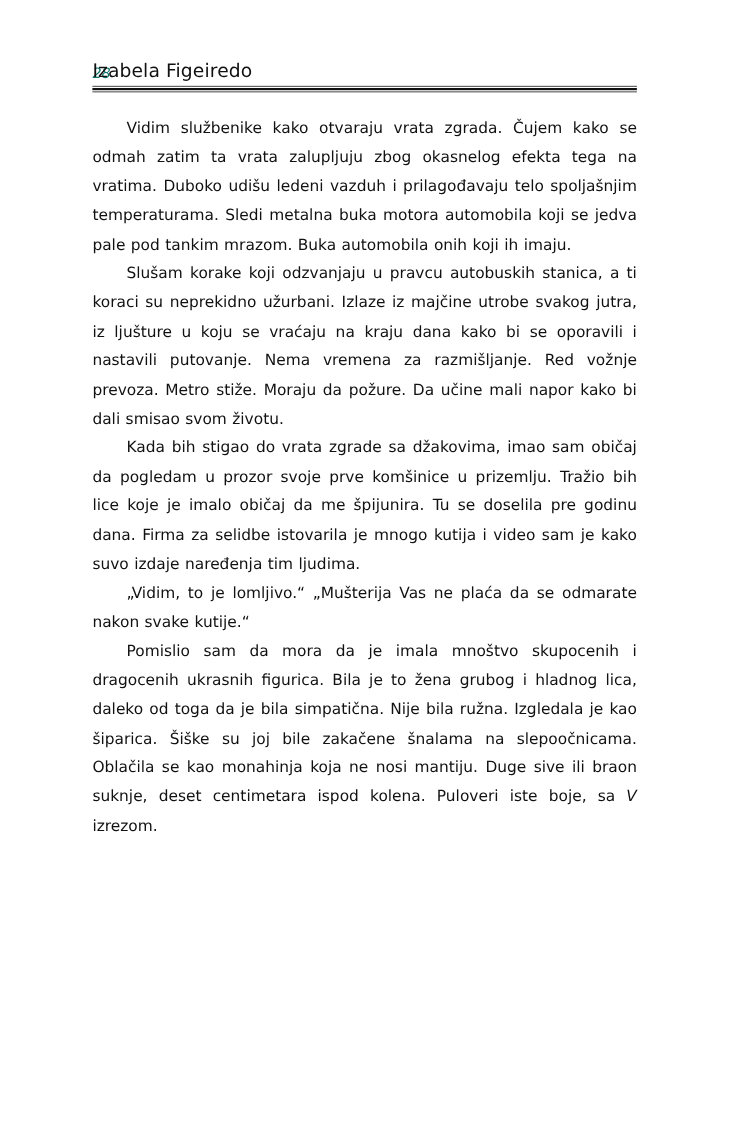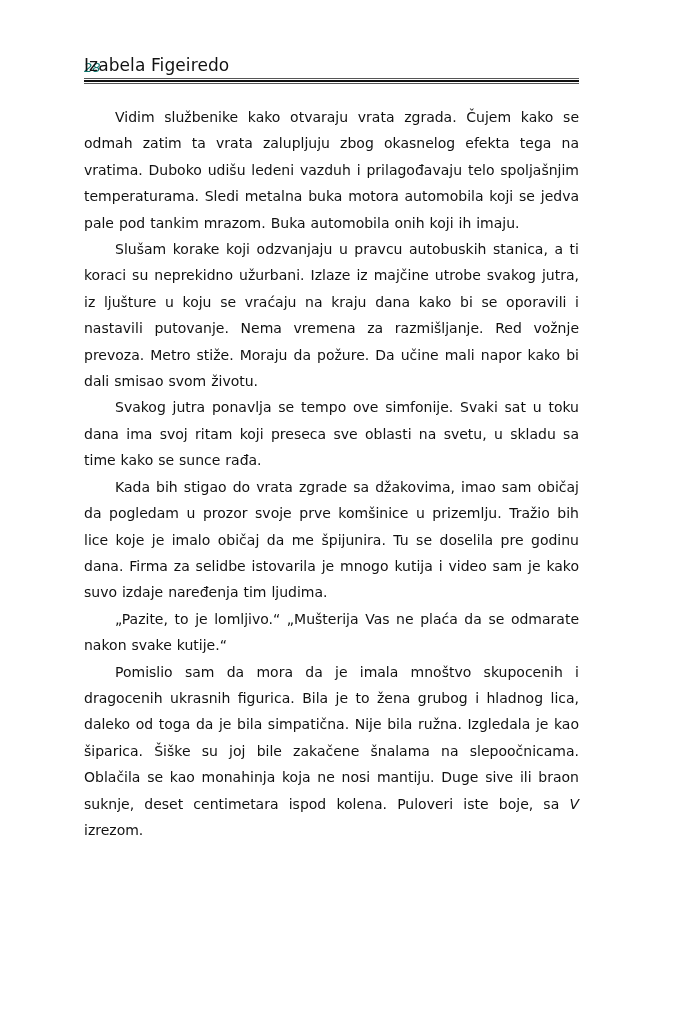--- a/index.html
+++ b/index.html
@@ -102,7 +102,6 @@
   <div class="body-text">
     <p>Vidim službenike kako otvaraju vrata zgrada. Čujem kako se odmah zatim ta vrata zalupljuju zbog okasnelog efekta tega na vratima. Duboko udišu ledeni vazduh i prilagođavaju telo spoljašnjim temperaturama. Sledi metalna buka motora automobila koji se jedva pale pod tankim mrazom. Buka automobila onih koji ih imaju.</p>
     <p>Slušam korake koji odzvanjaju u pravcu autobuskih stanica, a ti koraci su neprekidno užurbani. Izlaze iz majčine utrobe svakog jutra, iz ljušture u koju se vraćaju na kraju dana kako bi se oporavili i nastavili putovanje. Nema vremena za razmišljanje. Red vožnje prevoza. Metro stiže. Moraju da požure. Da učine mali napor kako bi dali smisao svom životu.</p>
-    <p>Svakog jutra ponavlja se tempo ove simfonije. Svaki sat u toku dana ima svoj ritam koji preseca sve oblasti na svetu, u skladu sa time kako se sunce rađa.</p>
     <p>Kada bih stigao do vrata zgrade sa džakovima, imao sam običaj da pogledam u prozor svoje prve komšinice u prizemlju. Tražio bih lice koje je imalo običaj da me špijunira. Tu se doselila pre godinu dana. Firma za selidbe istovarila je mnogo kutija i video sam je kako suvo izdaje naređenja tim ljudima.</p>
     <p>„Pazite, to je lomljivo.“ „Mušterija Vas ne plaća da se odmarate nakon svake kutije.“</p>
     <p class="last-line-just"><span>Pomislio sam da mora da je imala mnoštvo skupocenih i dragocenih ukrasnih figurica. Bila je to žena grubog i hladnog lica, daleko od toga da je bila simpatična. Nije bila ružna. Izgledala je kao šiparica. Šiške su joj bile zakačene šnalama na slepoočnicama. Oblačila se kao monahinja koja ne nosi mantiju. Duge sive ili braon suknje, deset centimetara ispod kolena. Puloveri iste boje, sa</span> <span class="italic">V</span><span> izrezom.</span></p>

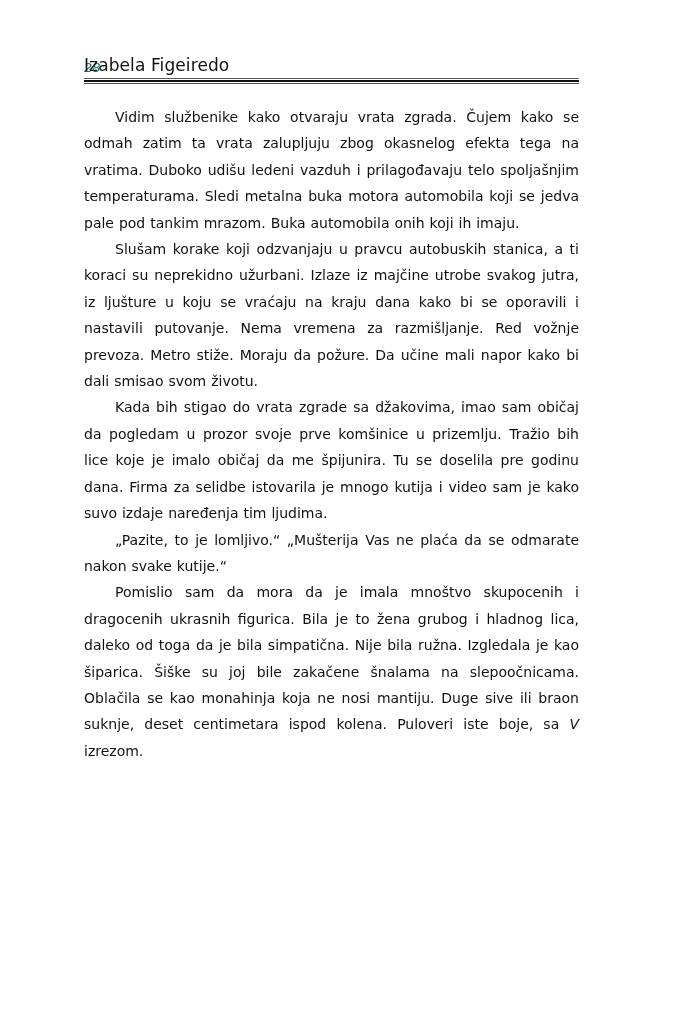--- a/index.html
+++ b/index.html
@@ -103,7 +103,7 @@
     <p>Vidim službenike kako otvaraju vrata zgrada. Čujem kako se odmah zatim ta vrata zalupljuju zbog okasnelog efekta tega na vratima. Duboko udišu ledeni vazduh i prilagođavaju telo spoljašnjim temperaturama. Sledi metalna buka motora automobila koji se jedva pale pod tankim mrazom. Buka automobila onih koji ih imaju.</p>
     <p>Slušam korake koji odzvanjaju u pravcu autobuskih stanica, a ti koraci su neprekidno užurbani. Izlaze iz majčine utrobe svakog jutra, iz ljušture u koju se vraćaju na kraju dana kako bi se oporavili i nastavili putovanje. Nema vremena za razmišljanje. Red vožnje prevoza. Metro stiže. Moraju da požure. Da učine mali napor kako bi dali smisao svom životu.</p>
     <p>Kada bih stigao do vrata zgrade sa džakovima, imao sam običaj da pogledam u prozor svoje prve komšinice u prizemlju. Tražio bih lice koje je imalo običaj da me špijunira. Tu se doselila pre godinu dana. Firma za selidbe istovarila je mnogo kutija i video sam je kako suvo izdaje naređenja tim ljudima.</p>
-    <p>„Pazite, to je lomljivo.“ „Mušterija Vas ne plaća da se odmarate nakon svake kutije.“</p>
+    <p>„Vidim, to je lomljivo.“ „Mušterija Vas ne plaća da se odmarate nakon svake kutije.“</p>
     <p class="last-line-just"><span>Pomislio sam da mora da je imala mnoštvo skupocenih i dragocenih ukrasnih figurica. Bila je to žena grubog i hladnog lica, daleko od toga da je bila simpatična. Nije bila ružna. Izgledala je kao šiparica. Šiške su joj bile zakačene šnalama na slepoočnicama. Oblačila se kao monahinja koja ne nosi mantiju. Duge sive ili braon suknje, deset centimetara ispod kolena. Puloveri iste boje, sa</span> <span class="italic">V</span><span> izrezom.</span></p>
   </div>
 </div>

